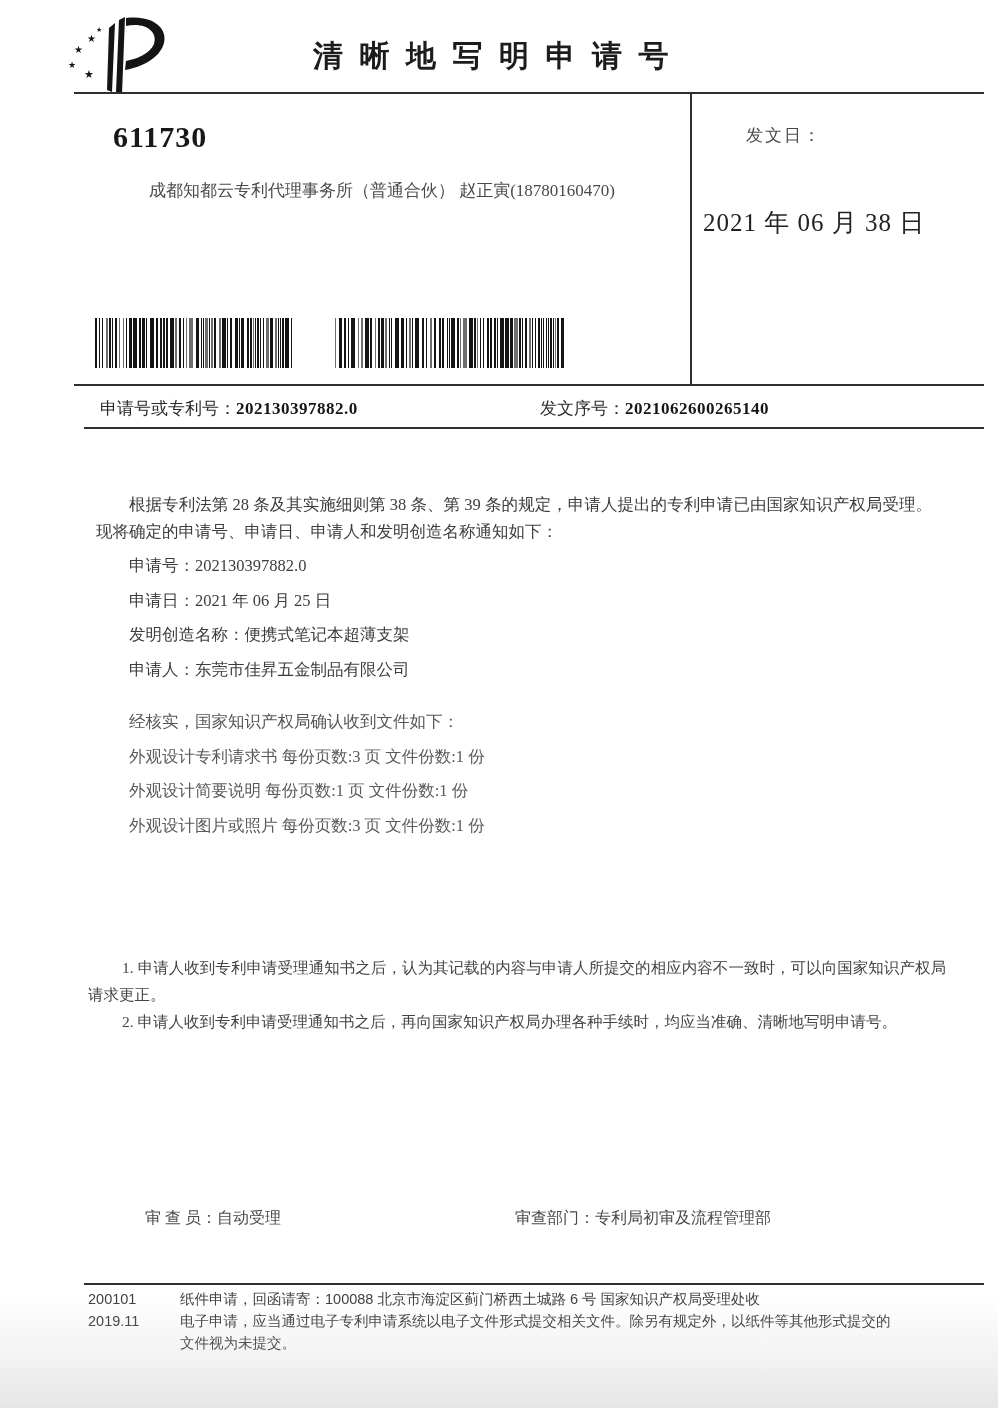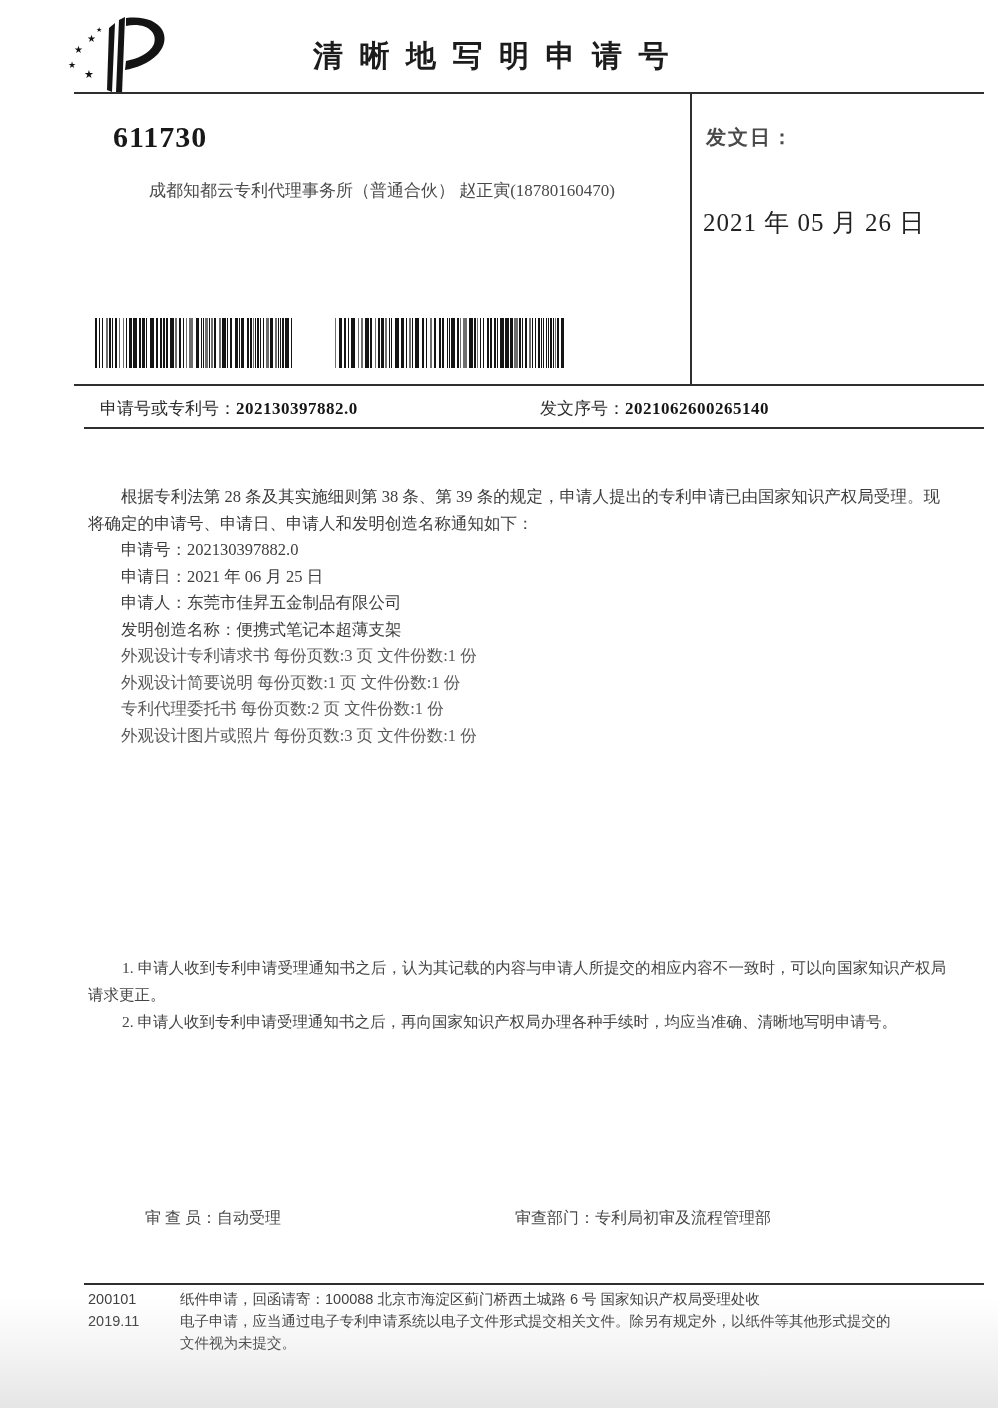--- a/index.html
+++ b/index.html
@@ -34,8 +34,8 @@
     font-size:17px;line-height:29px;color:#4a4a4a;
   }
   .dispatch-label{
-    left:706px;top:124px;
-    font-size:20px;color:#4a4a4a;letter-spacing:2px;font-weight:bold;
+    left:746px;top:124px;
+    font-size:17px;color:#4a4a4a;letter-spacing:2px;
   }
   .dispatch-date{
     left:703px;top:206px;

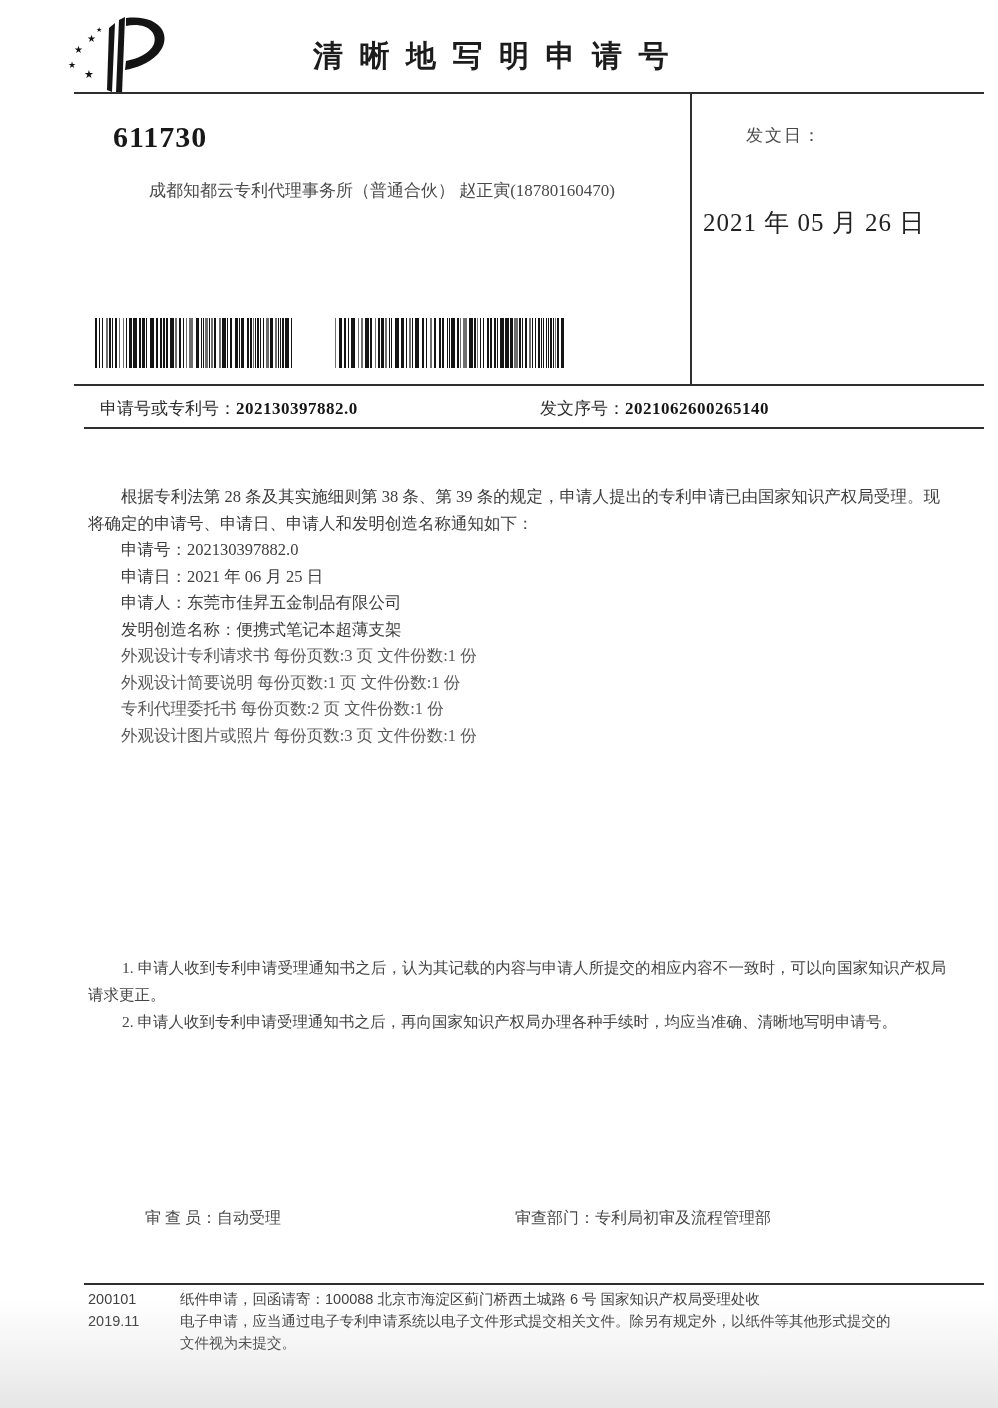--- a/index.html
+++ b/index.html
@@ -116,7 +116,7 @@
   </div>
 
   <div class="abs dispatch-label">发文日：</div>
-  <div class="abs dispatch-date">2021 年 05 月 26 日</div>
+  <div class="abs dispatch-date">2021 年 06 月 38 日</div>
 
   <div class="barcode" style="left:95px;width:200px;">
       <div style="position:absolute;left:0px;top:0;bottom:0;width:2px;background:#141414;"></div>

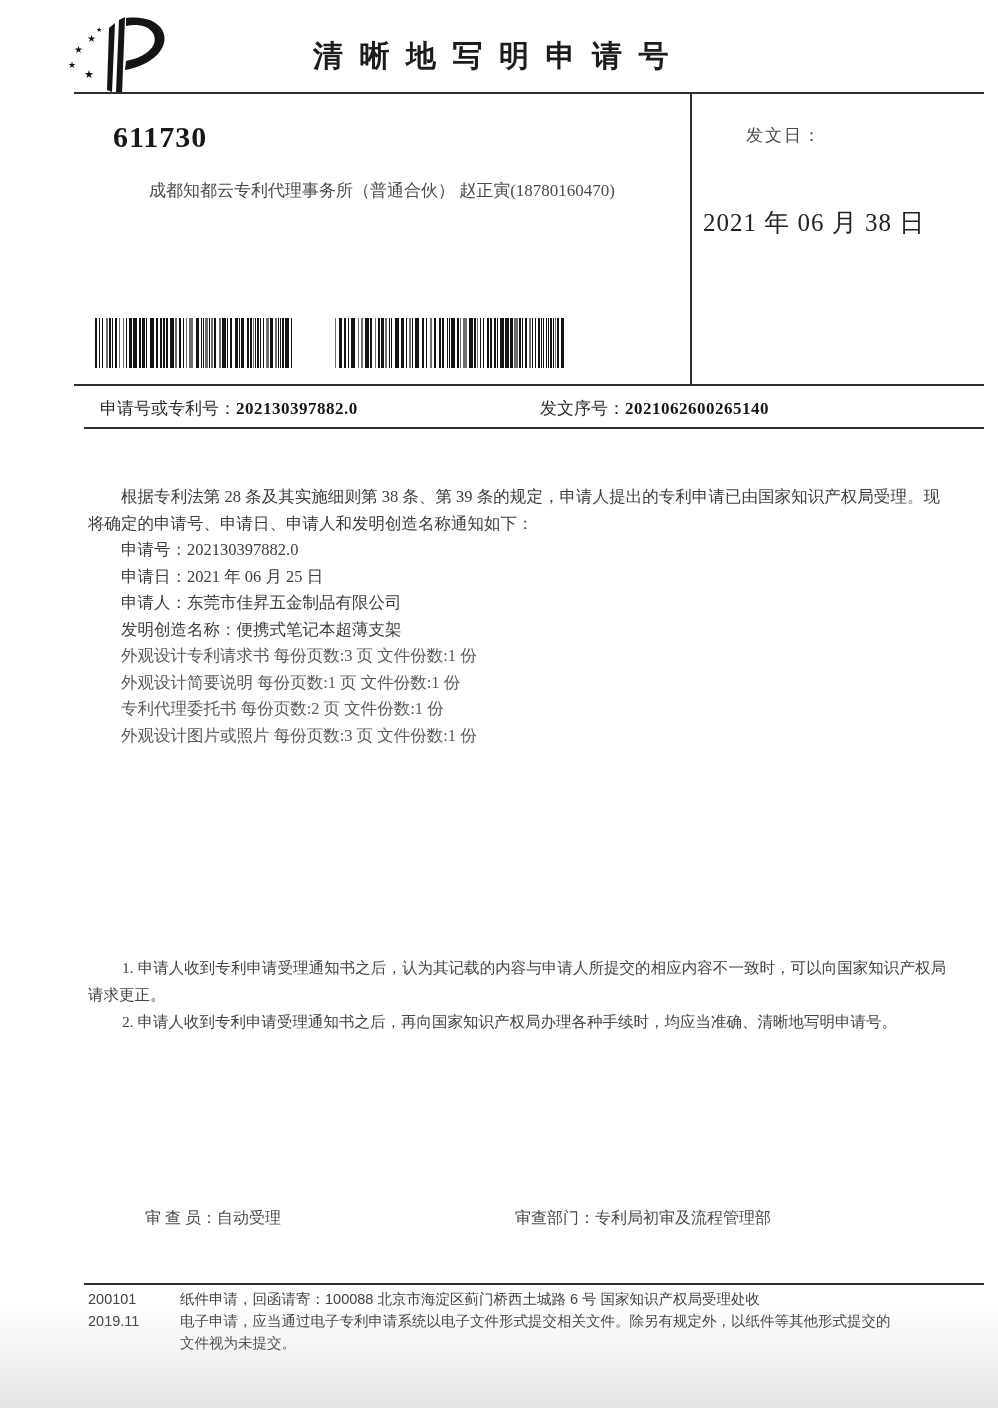--- a/index.html
+++ b/index.html
@@ -55,7 +55,7 @@
     left:88px;top:484px;width:852px;
     font-size:16.5px;line-height:26.5px;color:#3d3d3d;
   }
-  .body-block p{margin:0;}
+  .body-block p{margin:8px;}
   .intro{text-indent:2em;text-align:justify;}
   .field-line{padding-left:2em;}
   .received-intro{padding-left:2em;margin-top:26px !important;color:#555;}

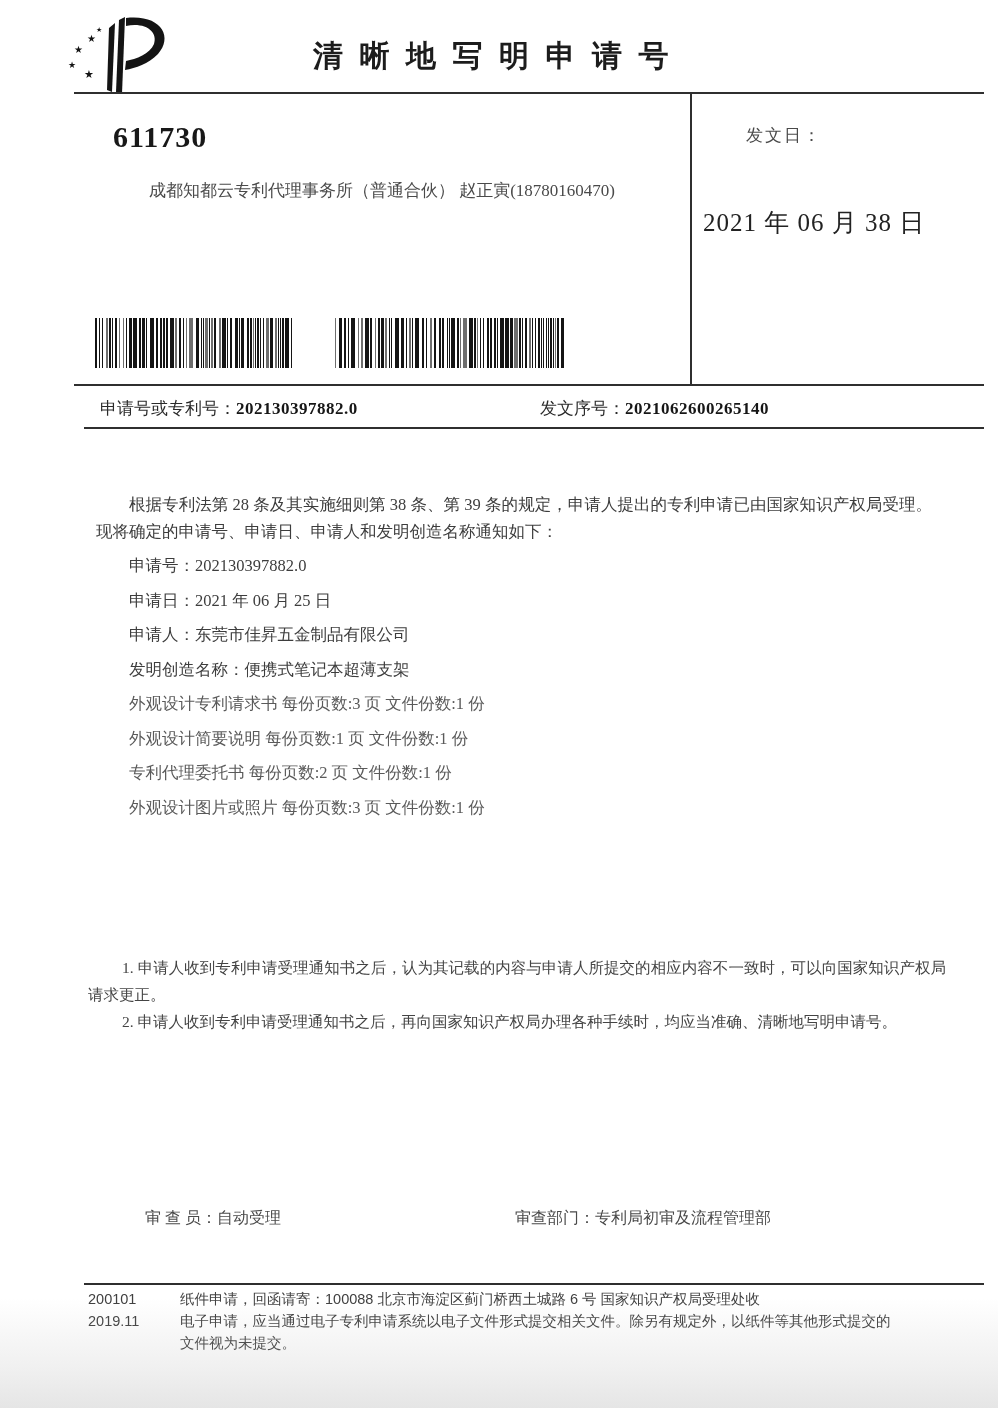--- a/index.html
+++ b/index.html
@@ -254,8 +254,8 @@
     <p class="intro">根据专利法第 28 条及其实施细则第 38 条、第 39 条的规定，申请人提出的专利申请已由国家知识产权局受理。现将确定的申请号、申请日、申请人和发明创造名称通知如下：</p>
     <p class="field-line"><span>申请号：</span><span>202130397882.0</span></p>
     <p class="field-line"><span>申请日：</span><span>2021 年 06 月 25 日</span></p>
+    <p class="field-line"><span>发明创造名称：</span><span>便携式笔记本超薄支架</span></p>
     <p class="field-line"><span>申请人：</span><span>东莞市佳昇五金制品有限公司</span></p>
-    <p class="field-line"><span>发明创造名称：</span><span>便携式笔记本超薄支架</span></p>
     <p class="received-line">外观设计专利请求书 每份页数:3 页  文件份数:1 份</p>
     <p class="received-line">外观设计简要说明 每份页数:1 页  文件份数:1 份</p>
     <p class="received-line">专利代理委托书 每份页数:2 页  文件份数:1 份</p>

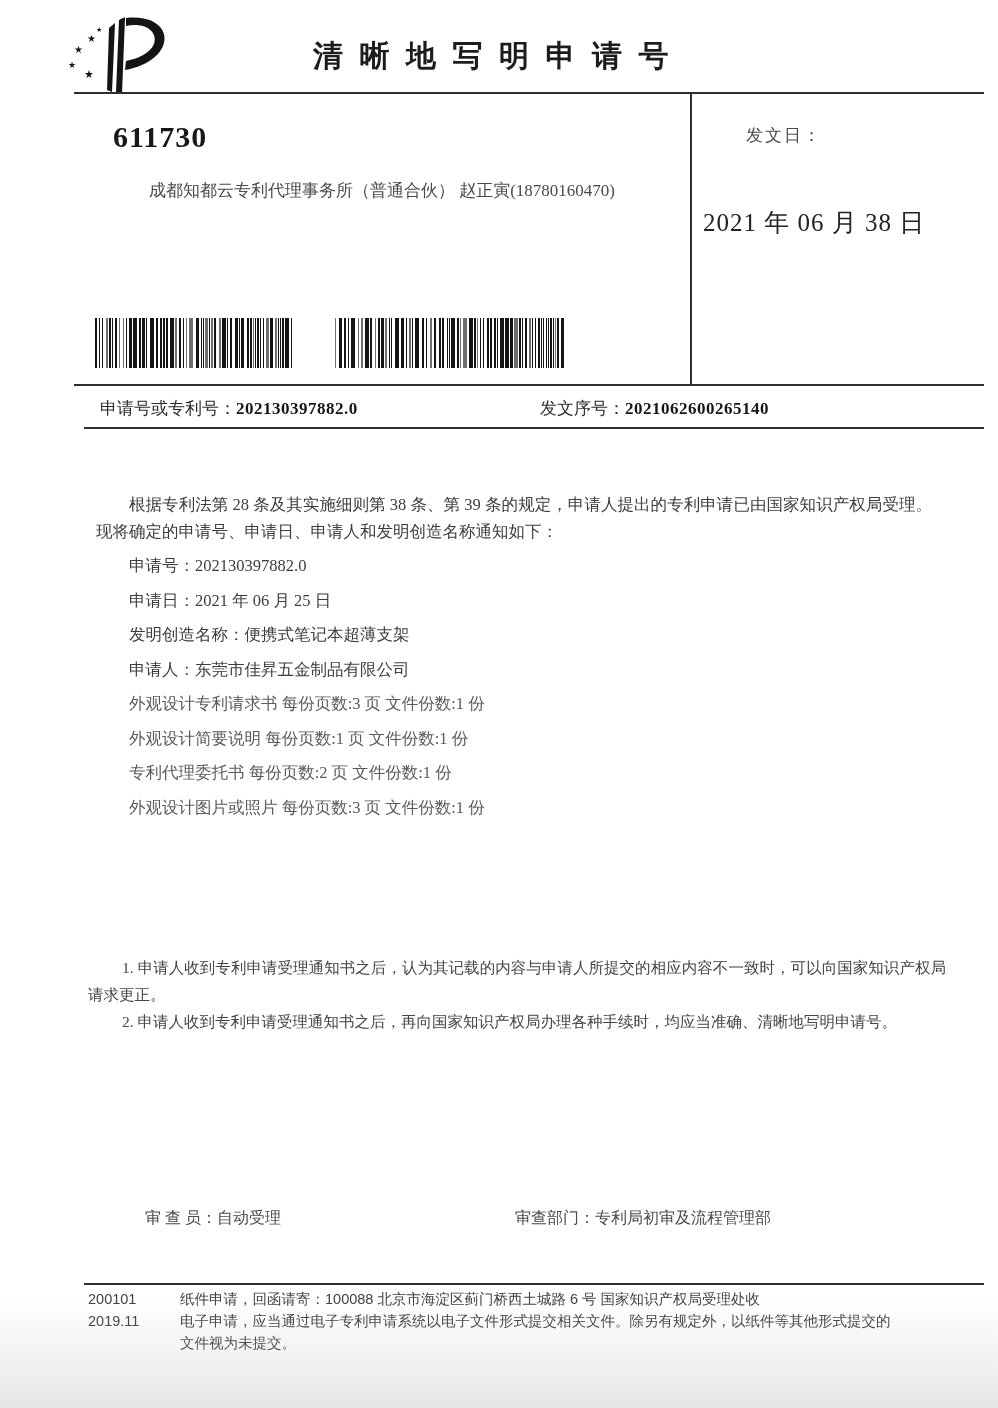--- a/index.html
+++ b/index.html
@@ -256,6 +256,7 @@
     <p class="field-line"><span>申请日：</span><span>2021 年 06 月 25 日</span></p>
     <p class="field-line"><span>发明创造名称：</span><span>便携式笔记本超薄支架</span></p>
     <p class="field-line"><span>申请人：</span><span>东莞市佳昇五金制品有限公司</span></p>
+    <p class="received-intro">经核实，国家知识产权局确认收到文件如下：</p>
     <p class="received-line">外观设计专利请求书 每份页数:3 页  文件份数:1 份</p>
     <p class="received-line">外观设计简要说明 每份页数:1 页  文件份数:1 份</p>
     <p class="received-line">专利代理委托书 每份页数:2 页  文件份数:1 份</p>

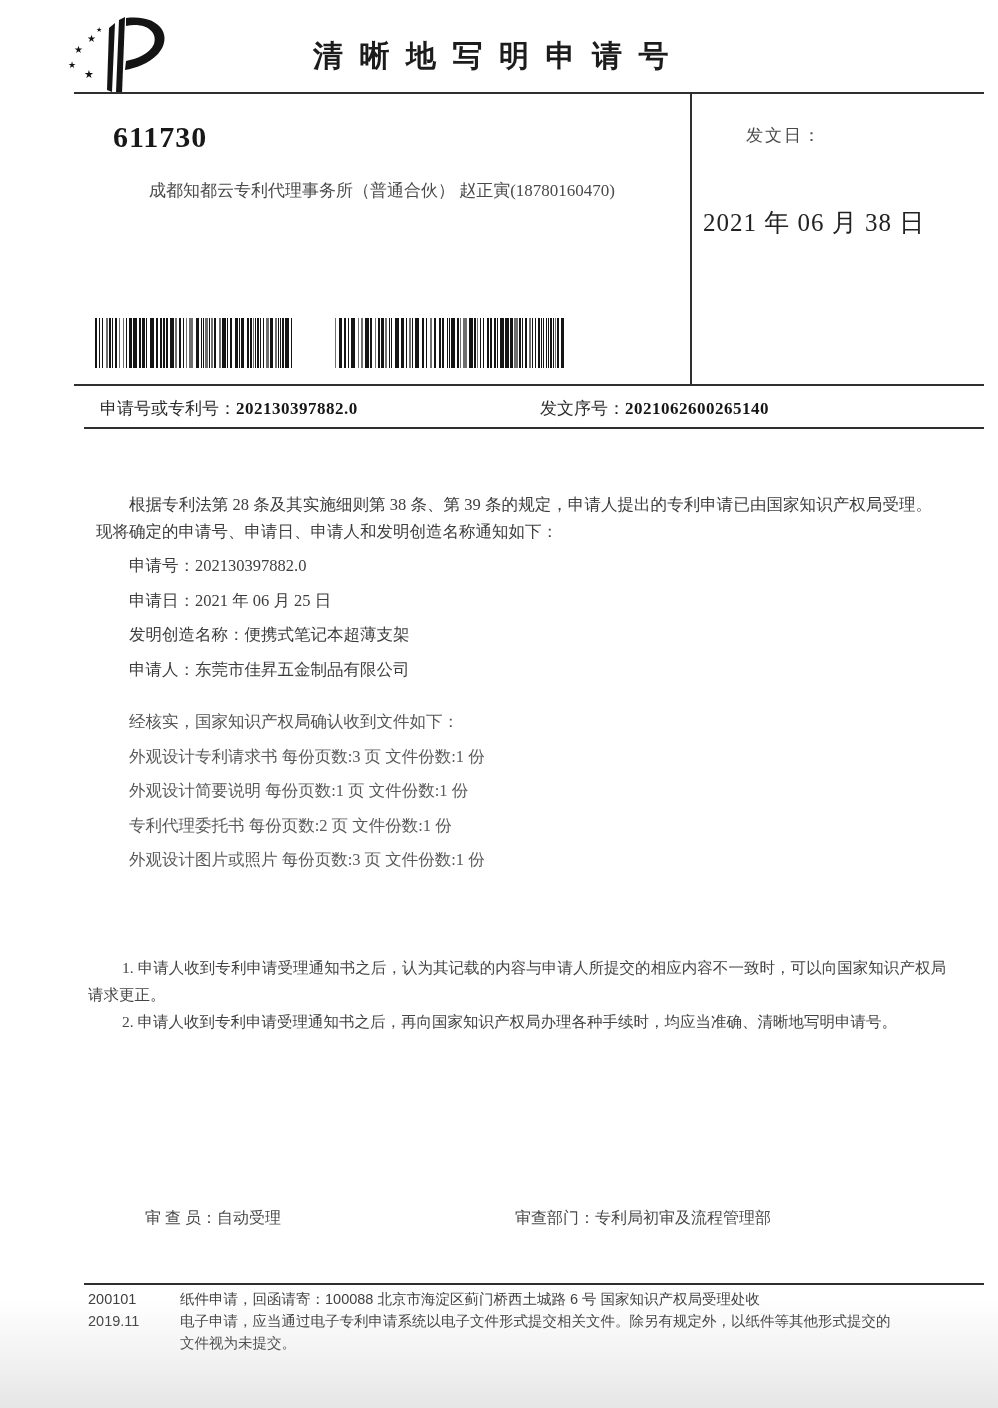--- a/index.html
+++ b/index.html
@@ -259,7 +259,6 @@
     <p class="received-intro">经核实，国家知识产权局确认收到文件如下：</p>
     <p class="received-line">外观设计专利请求书 每份页数:3 页  文件份数:1 份</p>
     <p class="received-line">外观设计简要说明 每份页数:1 页  文件份数:1 份</p>
-    <p class="received-line">专利代理委托书 每份页数:2 页  文件份数:1 份</p>
     <p class="received-line">外观设计图片或照片 每份页数:3 页  文件份数:1 份</p>
   </div>
 

